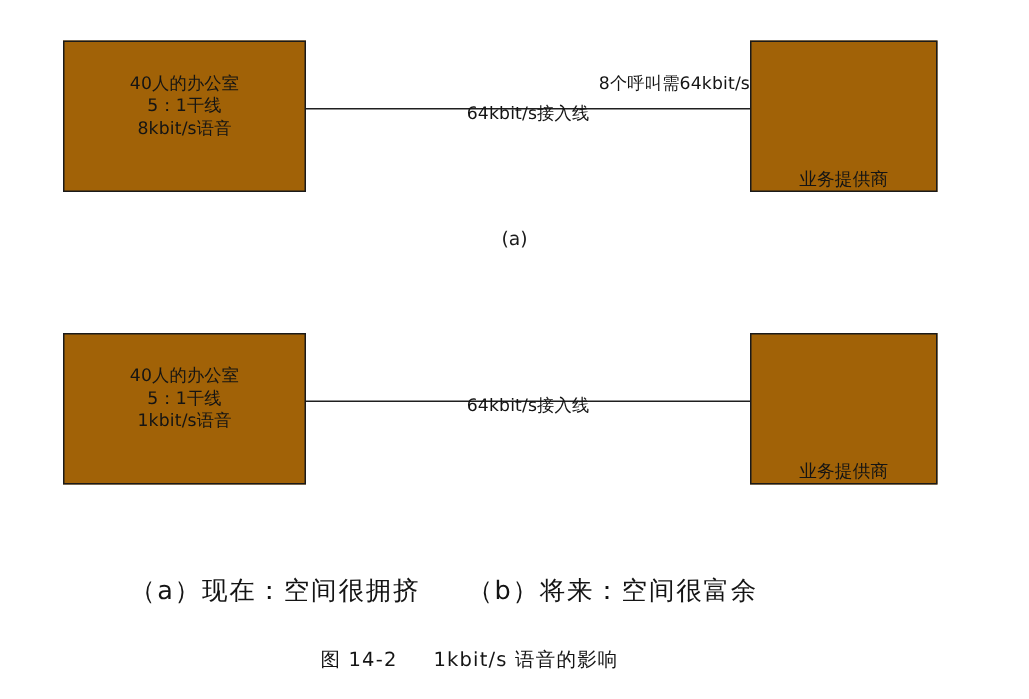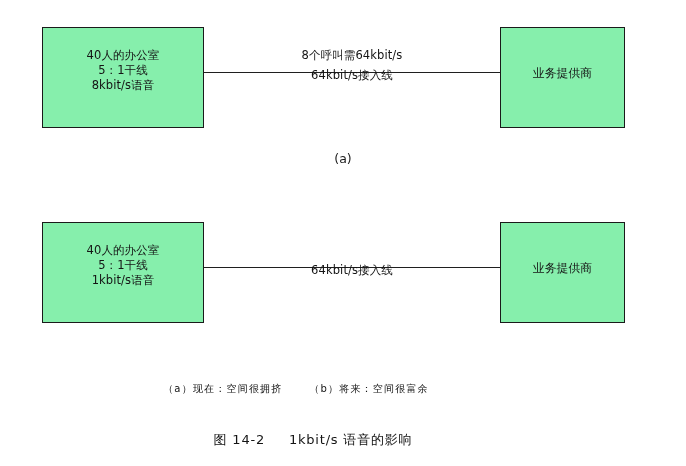--- a/index.html
+++ b/index.html
@@ -36,7 +36,7 @@
   .node-box {
     position: absolute;
     border: 1.4px solid #1a1a1a;
-    background: #86efac;
+    background: #a16207;
     box-sizing: border-box;
     display: flex;
     align-items: flex-start;

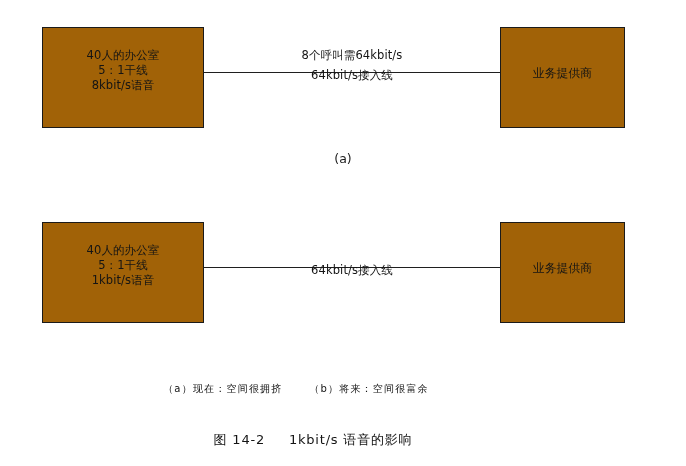--- a/index.html
+++ b/index.html
@@ -82,7 +82,7 @@
     white-space: nowrap;
     letter-spacing: 0.1px;
   }
-  .link-label.above { top: 48px; }
+  .link-label.above { top: 48px; text-align: right; }
   .link-label.below { top: 68px; }
 
   .subcaption {

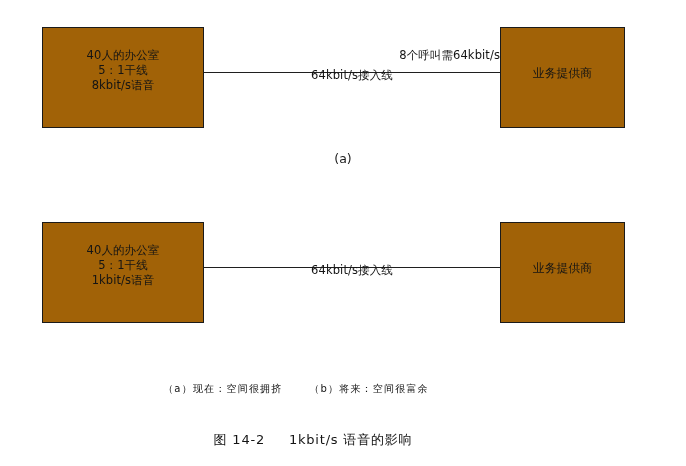--- a/index.html
+++ b/index.html
@@ -53,6 +53,7 @@
     top: 27px;
     width: 125px;
     height: 101px;
+    align-items: flex-end;
   }
   .node-text {
     text-align: center;

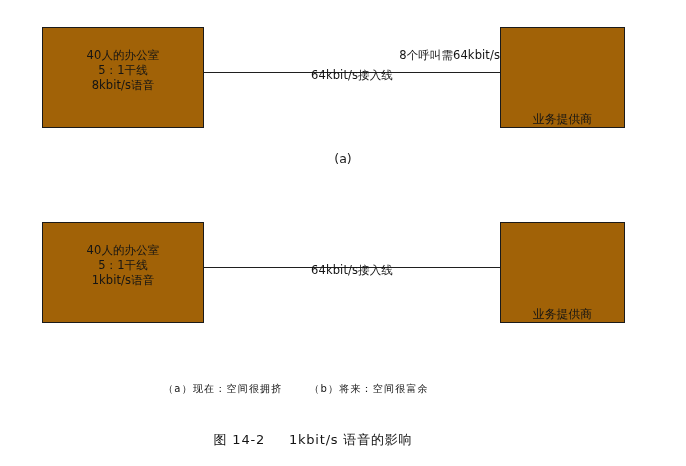--- a/index.html
+++ b/index.html
@@ -103,7 +103,7 @@
     top: 382px;
     width: 592px;
     text-align: center;
-    font-size: 10px;
+    font-size: 17px;
     letter-spacing: 1.2px;
     white-space: nowrap;
   }

